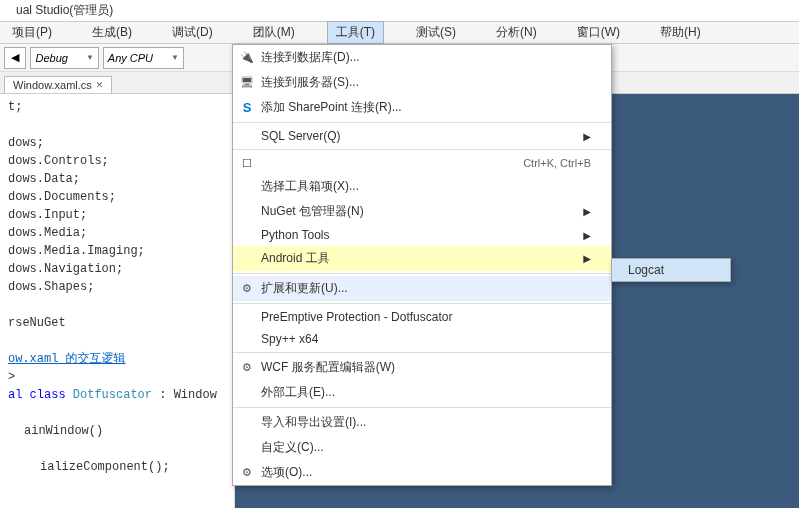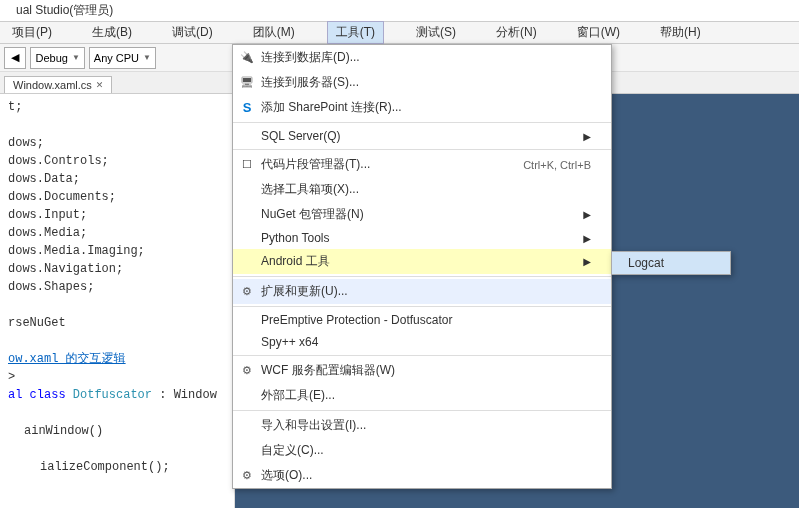--- a/index.html
+++ b/index.html
@@ -74,8 +74,9 @@
       border: 1px solid #aaa;
       display: flex;
       align-items: center;
-      gap: 4px;
-      cursor: pointer;
+      gap: 18px;
+      cursor: pointer;
+      font-style: italic;
     }
     .dropdown-arrow {
       font-size: 8px;

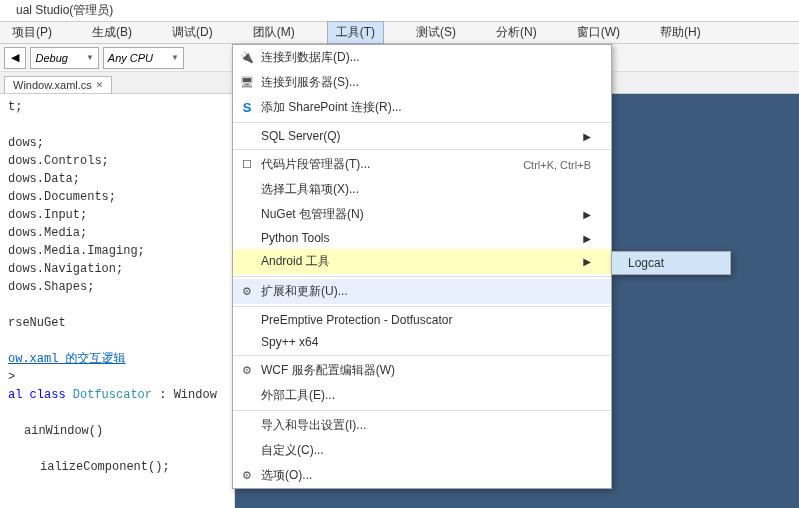--- a/index.html
+++ b/index.html
@@ -320,7 +320,6 @@
 
   <div class="dropdown-menu-item">
     <span class="item-icon">☐</span>
-    <span>代码片段管理器(T)...</span>
     <span class="shortcut">Ctrl+K, Ctrl+B</span>
   </div>
 

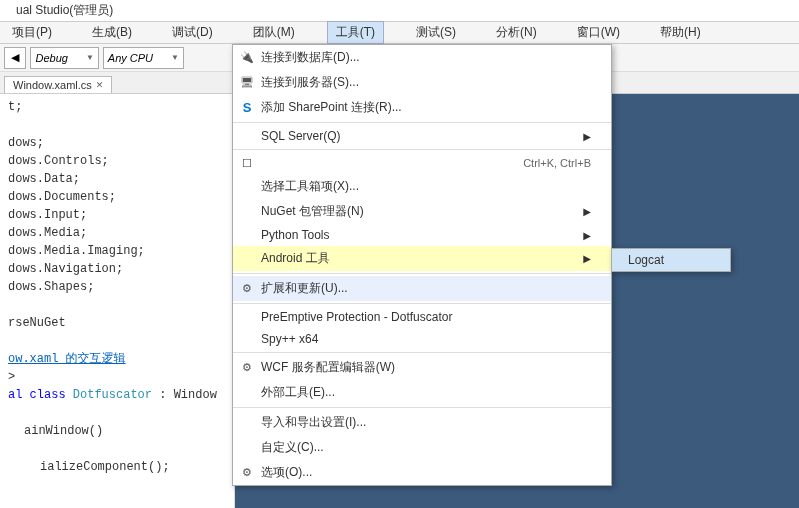--- a/index.html
+++ b/index.html
@@ -224,7 +224,7 @@
       position: relative;
     }
     .android-tools-row .submenu {
-      top: 2px;
+      top: 12px;
     }
   </style>
 </head>

